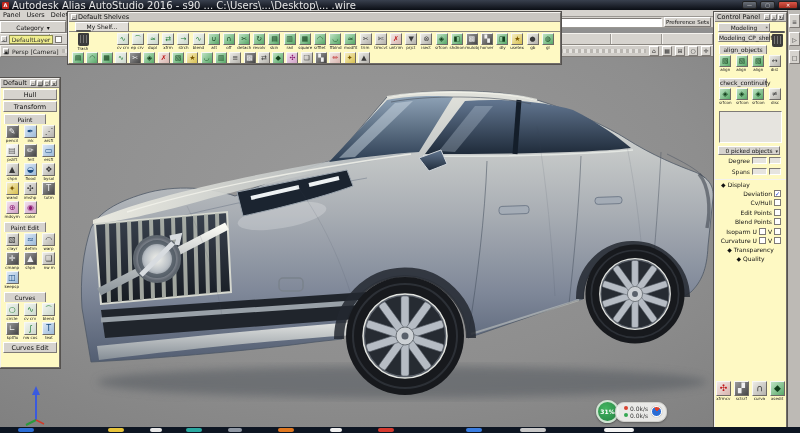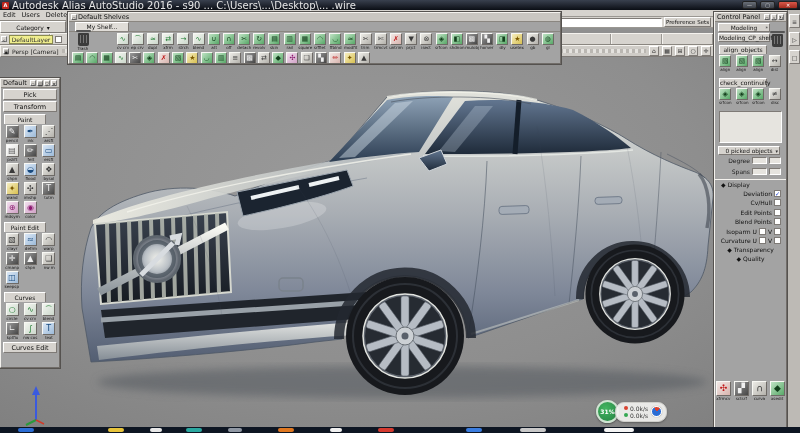--- a/index.html
+++ b/index.html
@@ -239,7 +239,7 @@
 
 <div id="menubar" class="abs">
 
-    <span class="mitem">Edit</span>
+    <span class="mitem">Panel</span>
 
     <span class="mitem">Users</span>
 

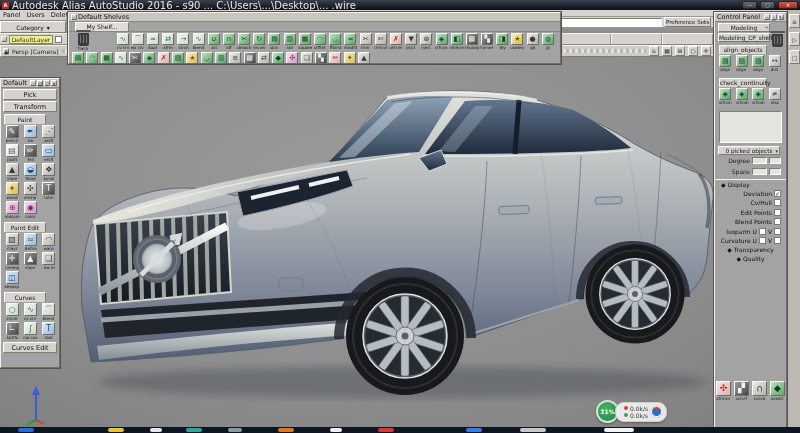--- a/index.html
+++ b/index.html
@@ -6,7 +6,7 @@
   html,body{width:800px;height:433px;overflow:hidden;background:#8f8f8f;position:relative;}
   .abs{position:absolute;}
   
-  .panel{position:absolute;background:#a3a3a3;border:1px solid;border-color:#f4f2ee #716d69 #716d69 #f4f2ee;box-shadow:0 0 0 1px #55524f;}
+  .panel{position:absolute;background:#fef9c3;border:1px solid;border-color:#f4f2ee #716d69 #716d69 #f4f2ee;box-shadow:0 0 0 1px #55524f;}
   .raised{border:1px solid;border-color:#ffffff #7e7a76 #7e7a76 #ffffff;background:#d6d3ce;}
   .sunken{border:1px solid;border-color:#7e7a76 #ffffff #ffffff #7e7a76;background:#e6e4df;}
   .tbar{background:#c9c6c1;border-bottom:1px solid #8a8680;display:flex;align-items:center;font-size:6.5px;color:#111;padding:0 2px;gap:1px;}

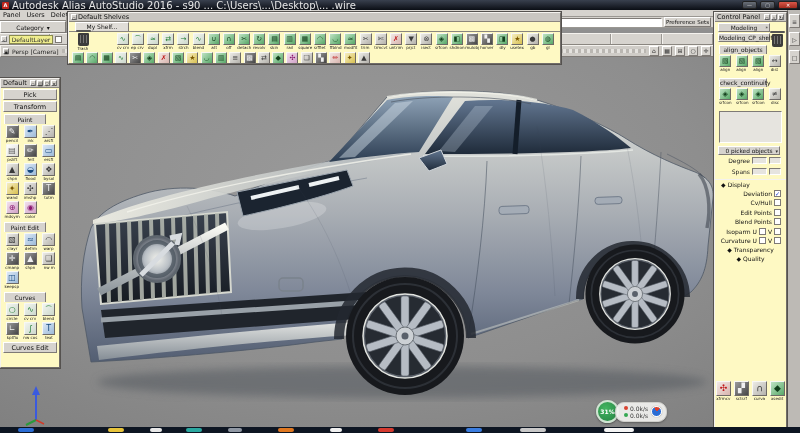--- a/index.html
+++ b/index.html
@@ -295,7 +295,7 @@
       <span class="wicon">✕</span>
 
   </div>
-  <div class="pbar raised">Pick</div>
+  <div class="pbar raised">Hull</div>
   <div class="pbar raised">Transform</div>
   <div class="ptab raised">Paint</div>
   <div class="grid3">

